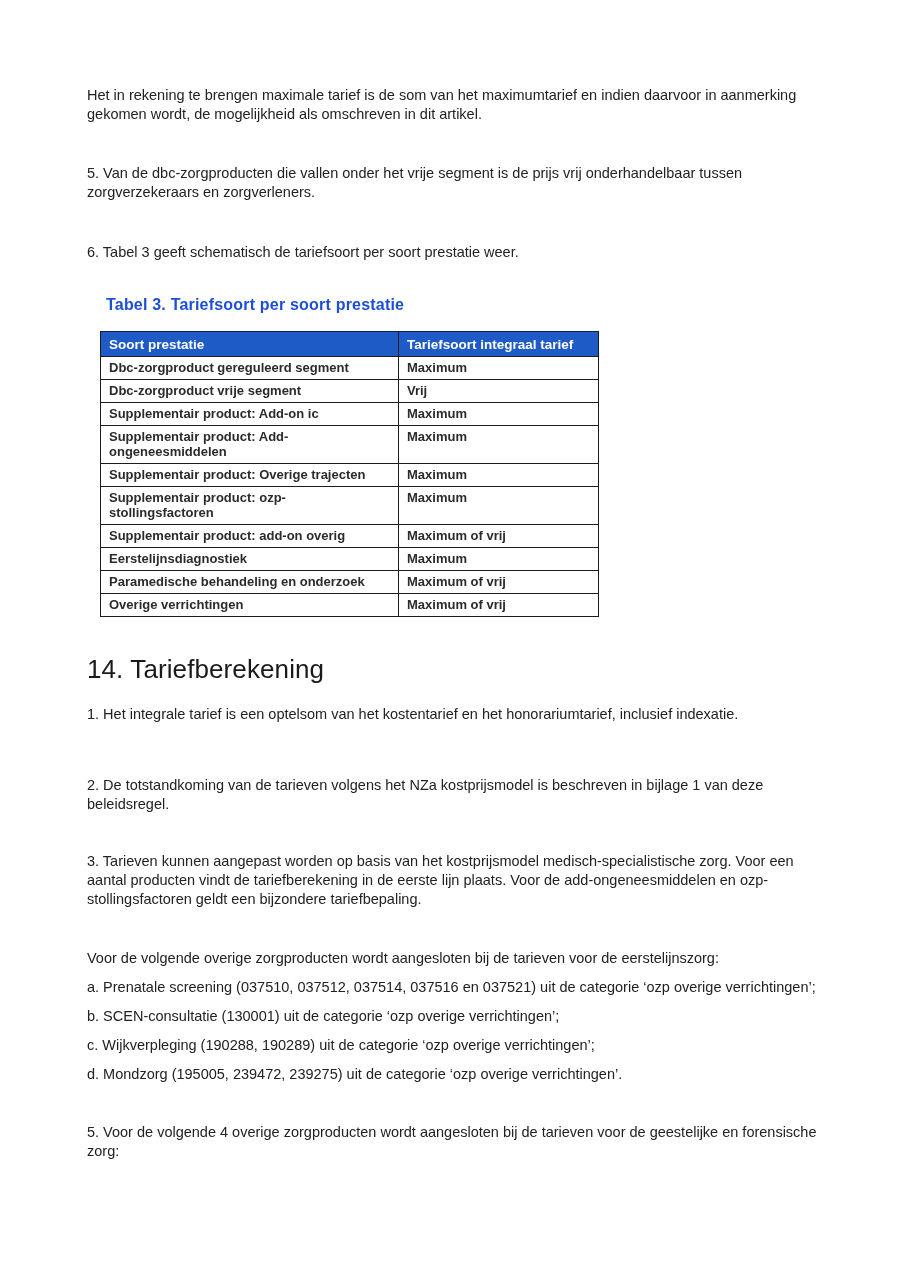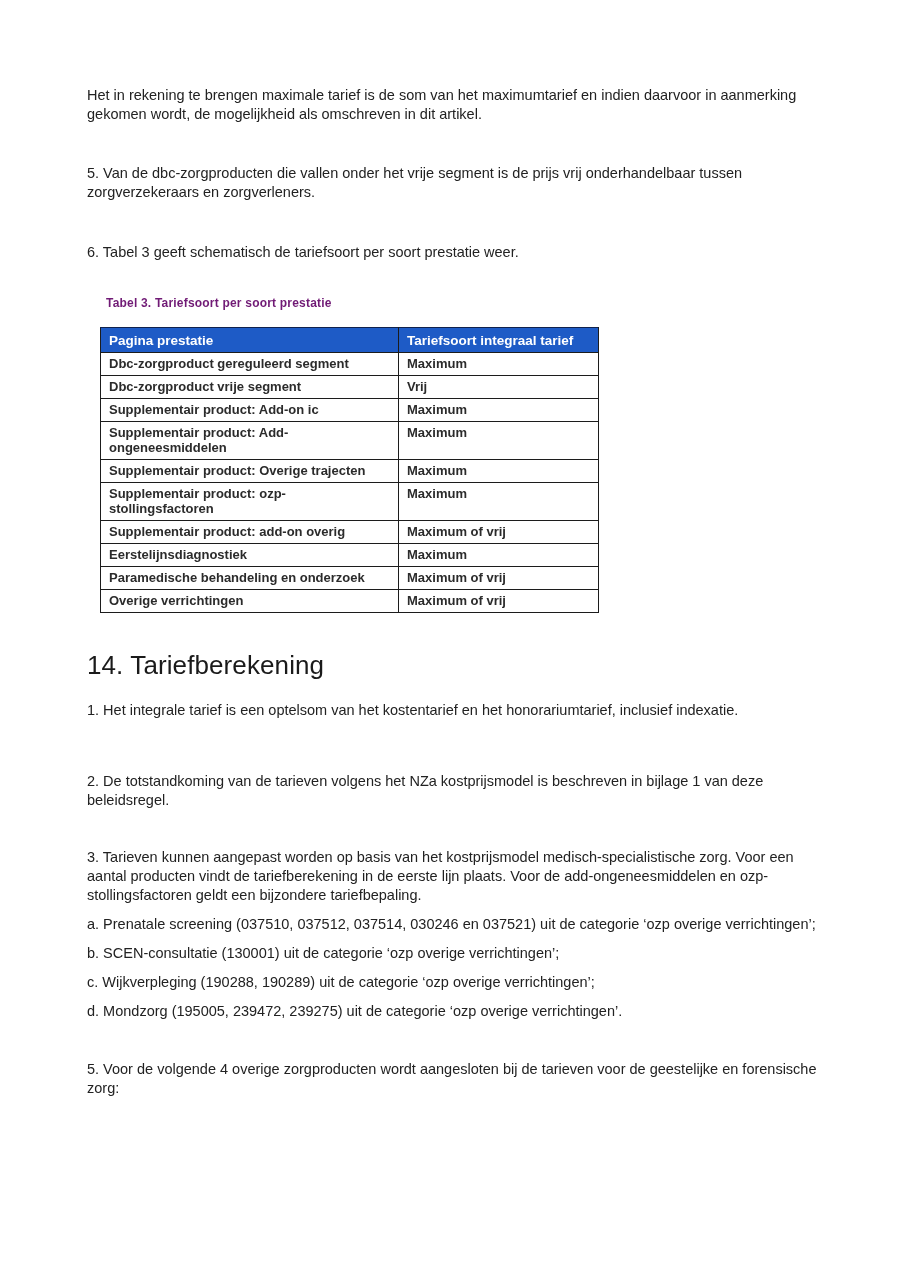--- a/index.html
+++ b/index.html
@@ -30,9 +30,9 @@
   .table-title {
     margin-top: 34px;
     margin-left: 19px;
-    font-size: 12px;
+    font-size: 16px;
     font-weight: bold;
-    color: #701a75;
+    color: #1d4ed8;
     letter-spacing: 0.2px;
   }
   table.tarief-table {

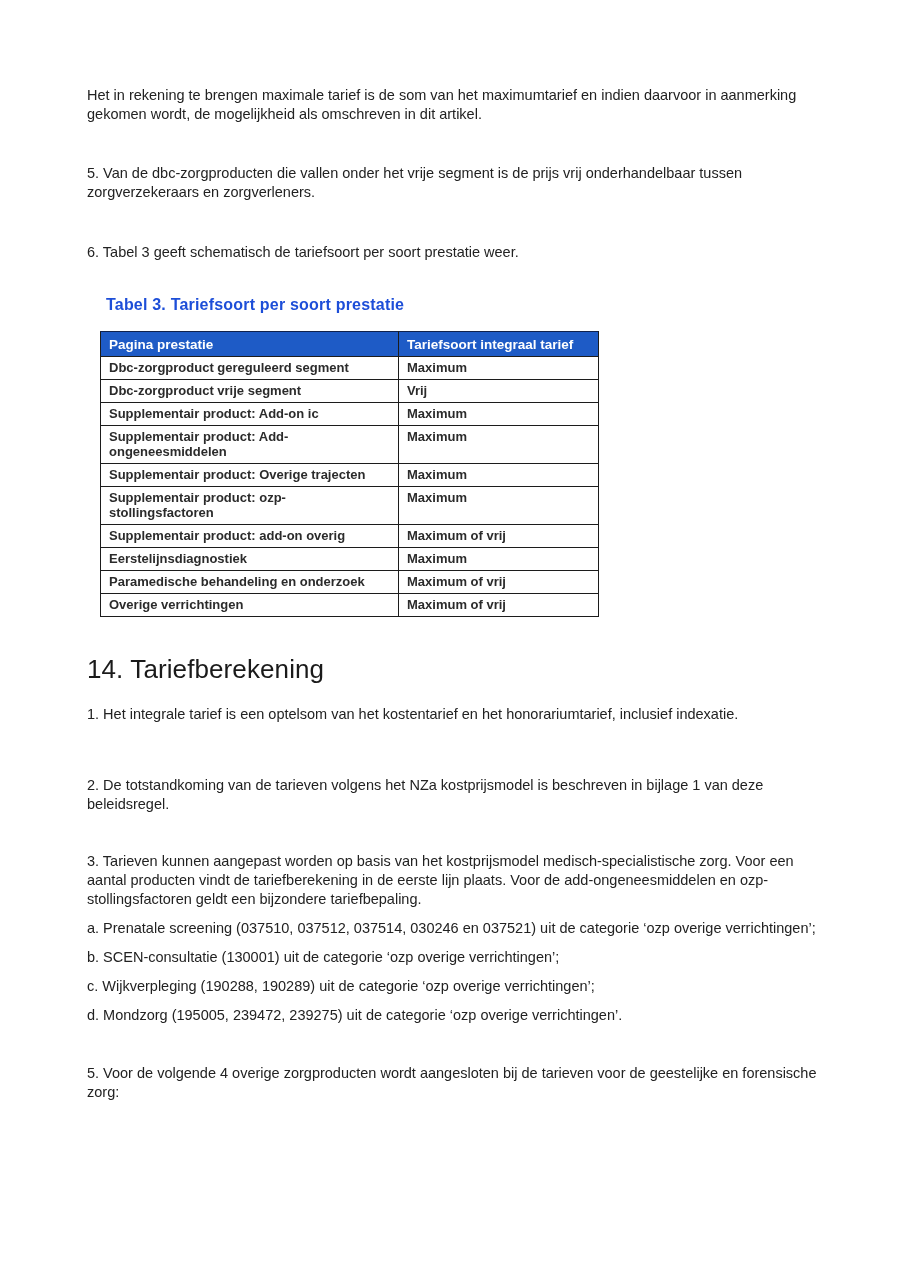--- a/index.html
+++ b/index.html
@@ -109,7 +109,7 @@
         </colgroup>
       <thead>
         <tr>
-          <th>Pagina prestatie</th>
+          <th>Soort prestatie</th>
           <th>Tariefsoort integraal tarief</th>
         </tr>
       </thead>

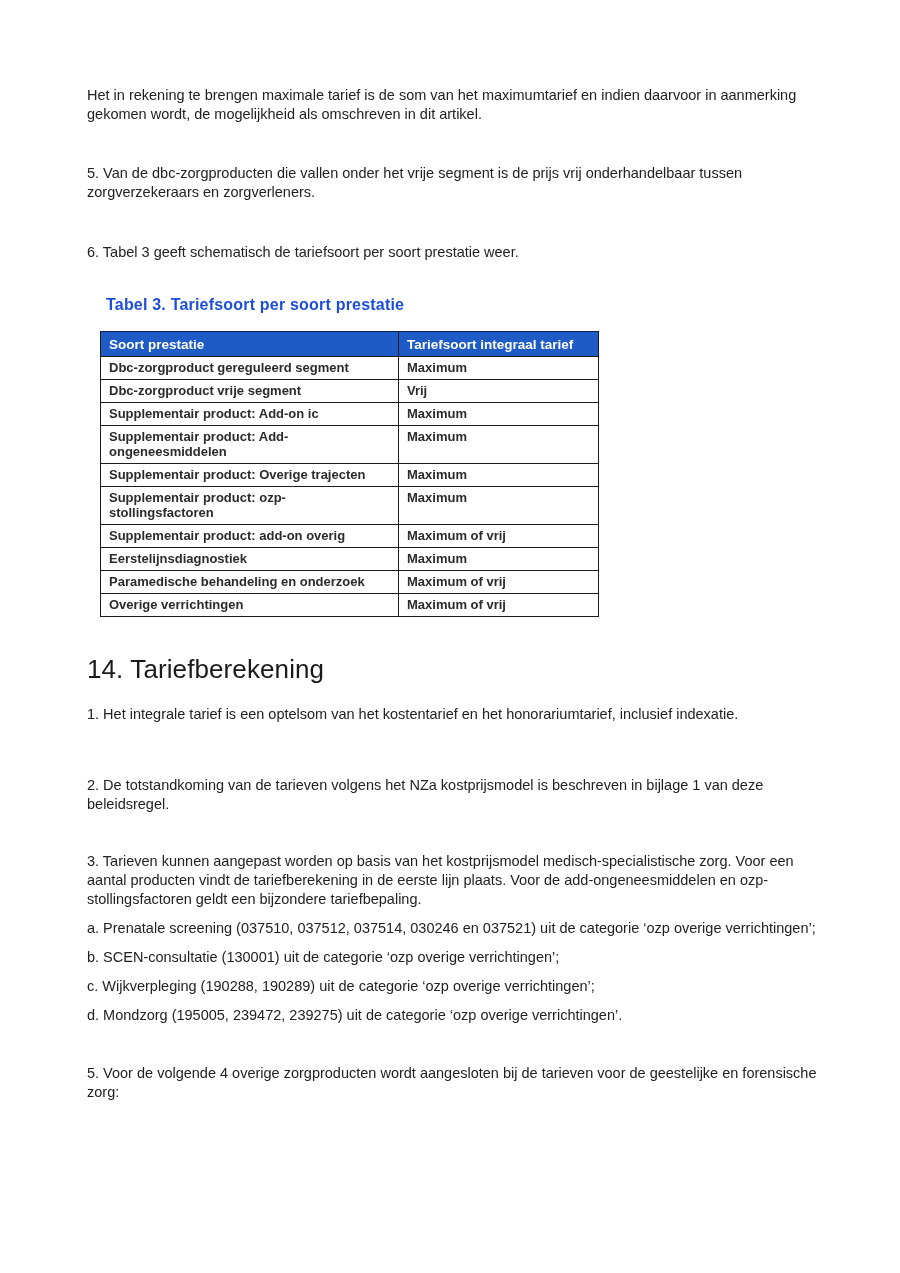--- a/index.html
+++ b/index.html
@@ -166,6 +166,7 @@
 
     <p class="para p-s3">3. Tarieven kunnen aangepast worden op basis van het kostprijsmodel medisch-specialistische zorg. Voor een aantal producten vindt de tariefberekening in de eerste lijn plaats. Voor de add-ongeneesmiddelen en ozp-stollingsfactoren geldt een bijzondere tariefbepaling.</p>
 
+    <p class="para p-listintro">Voor de volgende overige zorgproducten wordt aangesloten bij de tarieven voor de eerstelijnszorg:</p>
 
     <p class="para p-li">a. Prenatale screening (037510, 037512, 037514, 030246 en 037521) uit de categorie ‘ozp overige verrichtingen’;</p>
     <p class="para p-li">b. SCEN-consultatie (130001) uit de categorie ‘ozp overige verrichtingen’;</p>

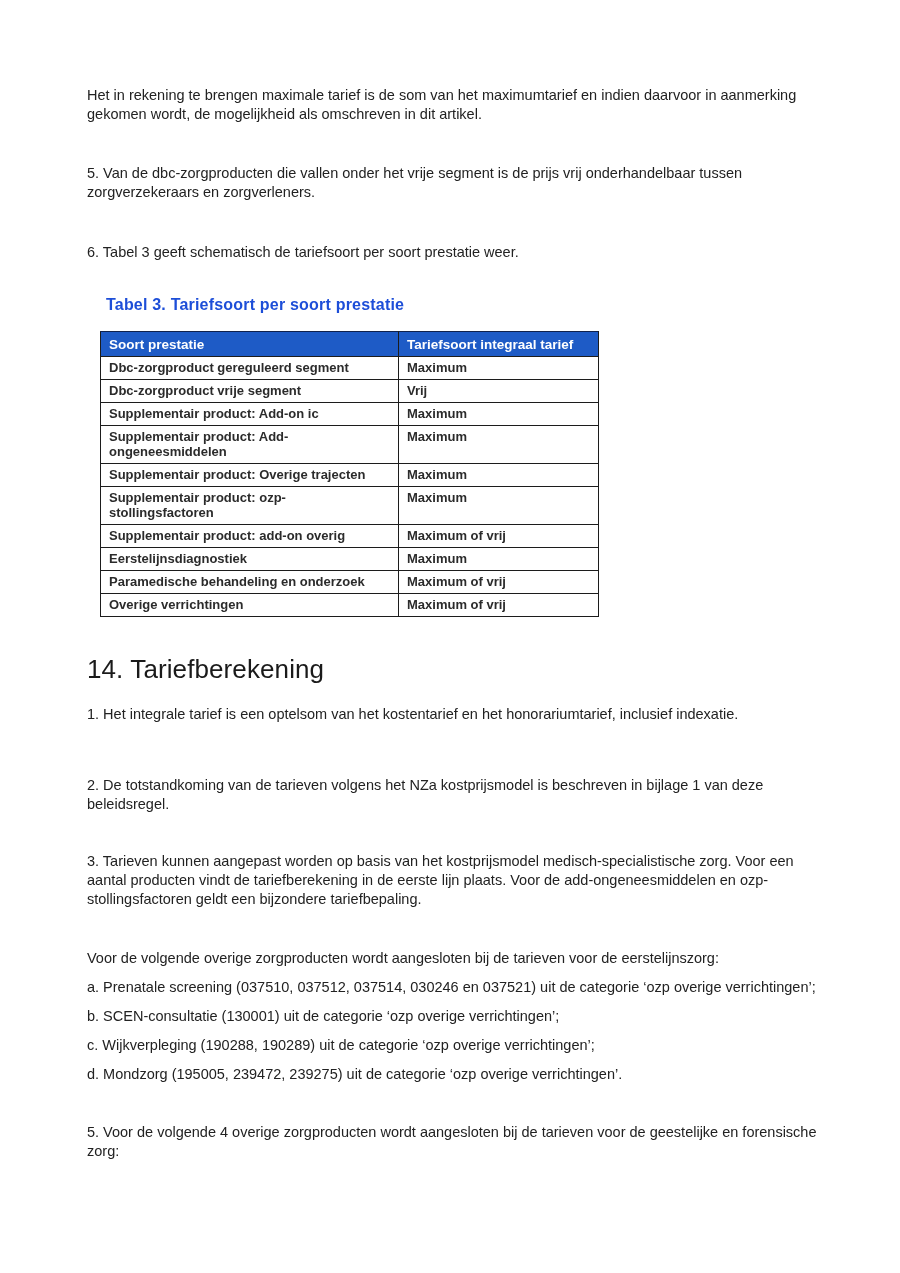--- a/index.html
+++ b/index.html
@@ -168,7 +168,7 @@
 
     <p class="para p-listintro">Voor de volgende overige zorgproducten wordt aangesloten bij de tarieven voor de eerstelijnszorg:</p>
 
-    <p class="para p-li">a. Prenatale screening (037510, 037512, 037514, 030246 en 037521) uit de categorie ‘ozp overige verrichtingen’;</p>
+    <p class="para p-li">a. Prenatale screening (037510, 037512, 037514, 037516 en 037521) uit de categorie ‘ozp overige verrichtingen’;</p>
     <p class="para p-li">b. SCEN-consultatie (130001) uit de categorie ‘ozp overige verrichtingen’;</p>
     <p class="para p-li">c. Wijkverpleging (190288, 190289) uit de categorie ‘ozp overige verrichtingen’;</p>
     <p class="para p-li">d. Mondzorg (195005, 239472, 239275) uit de categorie ‘ozp overige verrichtingen’.</p>

